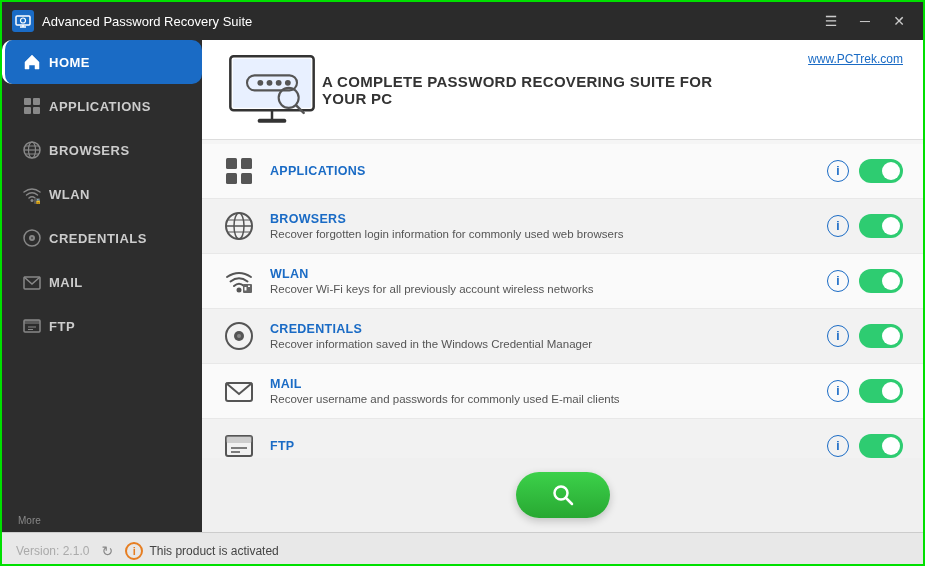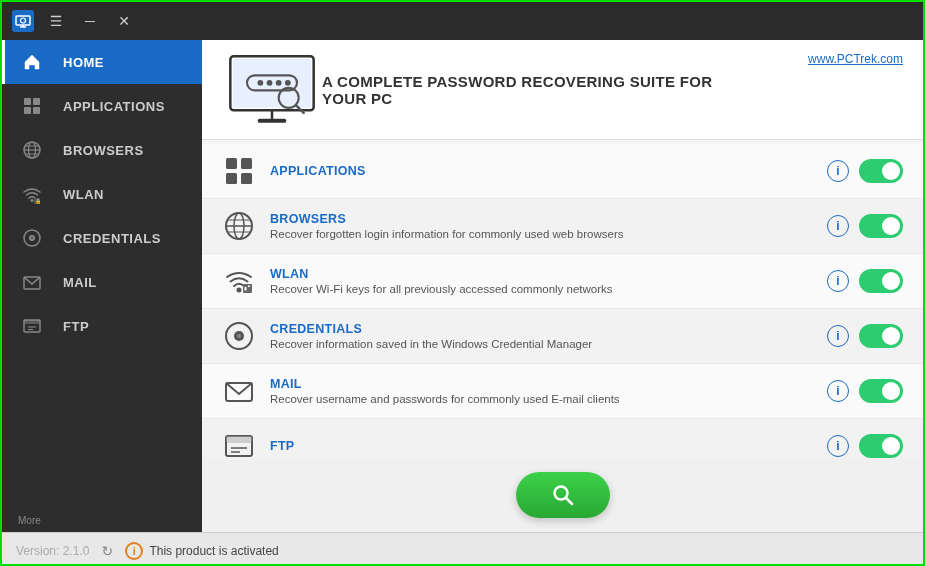--- a/index.html
+++ b/index.html
@@ -300,6 +300,7 @@
       <line x1="5" y1="14" x2="11" y2="14" stroke="#fff" stroke-width="1.5"></line>
     </svg>
   </div>
+  <span class="title-bar-text">Advanced Password Recovery Suite</span>
   <div class="title-bar-controls">
     <div class="title-btn">☰</div>
     <div class="title-btn">─</div>

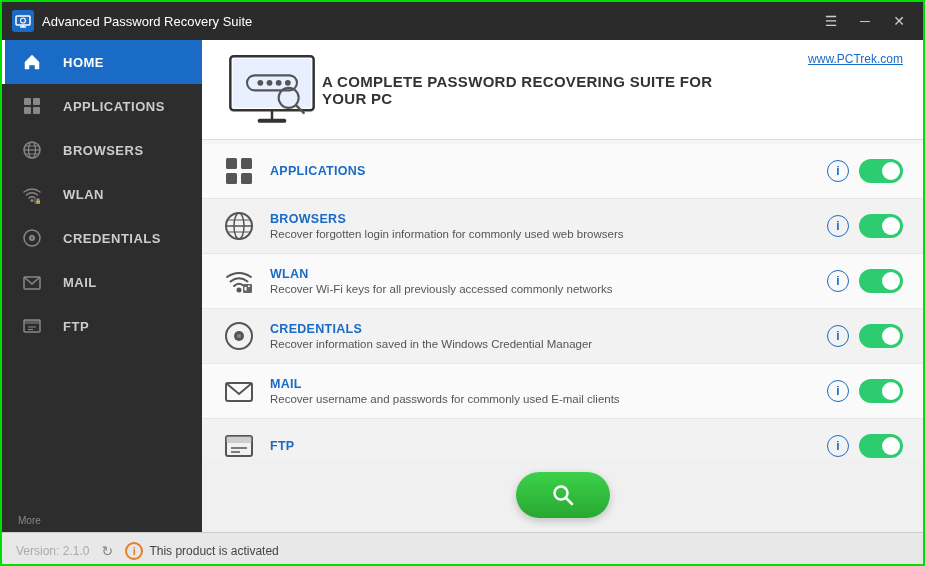--- a/index.html
+++ b/index.html
@@ -78,8 +78,9 @@
       font-size: 13px;
       font-weight: 600;
       letter-spacing: 0.5px;
-      gap: 20px;
+      gap: 6px;
       border-left: 3px solid transparent;
+      border-radius: 10px;
     }
     .sidebar-item.active {
       background: #1a6bc5;

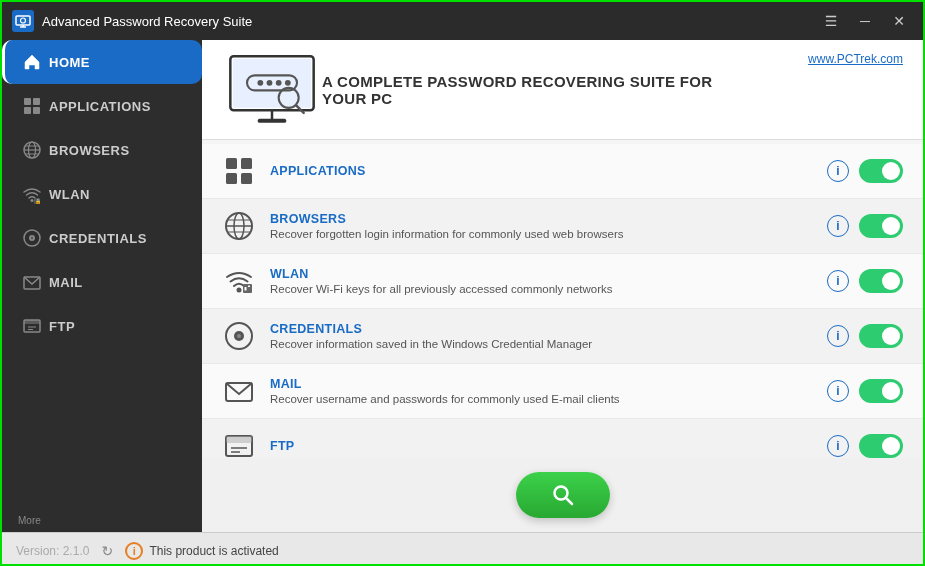--- a/index.html
+++ b/index.html
@@ -480,7 +480,7 @@
         </div>
         <div class="feature-text">
           <div class="feature-title">WLAN</div>
-          <div class="feature-desc">Recover Wi-Fi keys for all previously accessed commonly networks</div>
+          <div class="feature-desc">Recover Wi-Fi keys for all previously account wireless networks</div>
         </div>
         <div class="feature-actions">
           <div class="info-btn">i</div>

